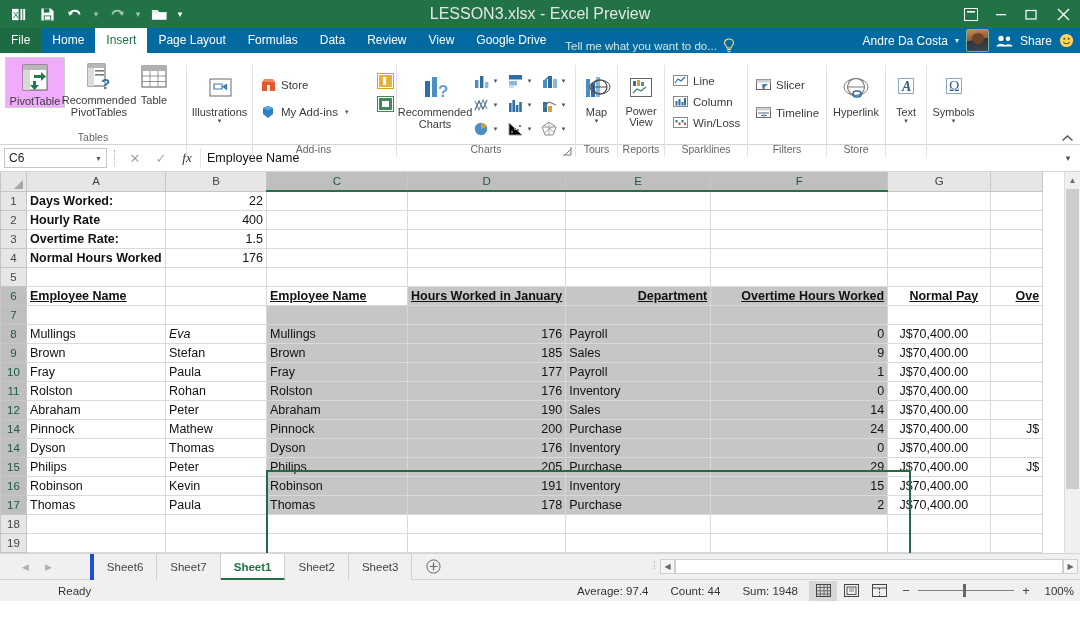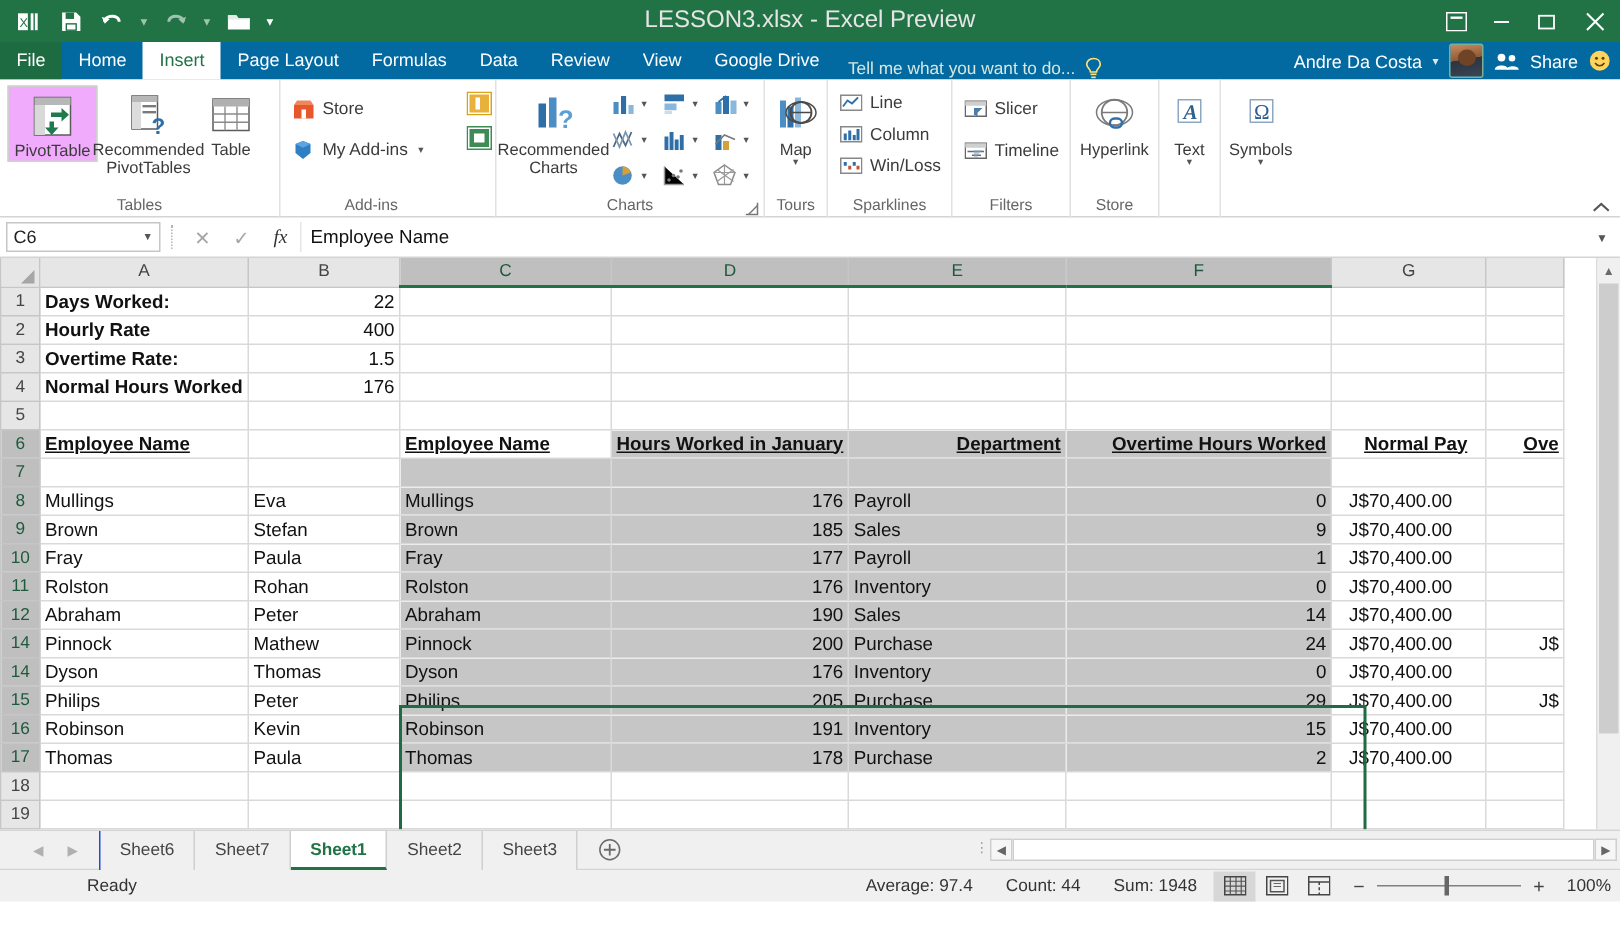--- a/index.html
+++ b/index.html
@@ -72,7 +72,7 @@
     display: flex; position: relative;
   }
   .rgroup { position: relative; display: flex; flex-direction: column; height: 92px; }
-  .rgroup + .rgroup { border-left: 1px solid #e2e2e2; }
+  .rgroup + .rgroup { border-left: 1px solid #e2e2e2; margin-top: 12px; }
   .rgroup-body { flex: 1; display: flex; align-items: flex-start; padding: 4px 5px 0 5px; }
   .rgroup-label {
     height: 14px; line-height: 12px; text-align: center; font-size: 10.5px; color: #666;

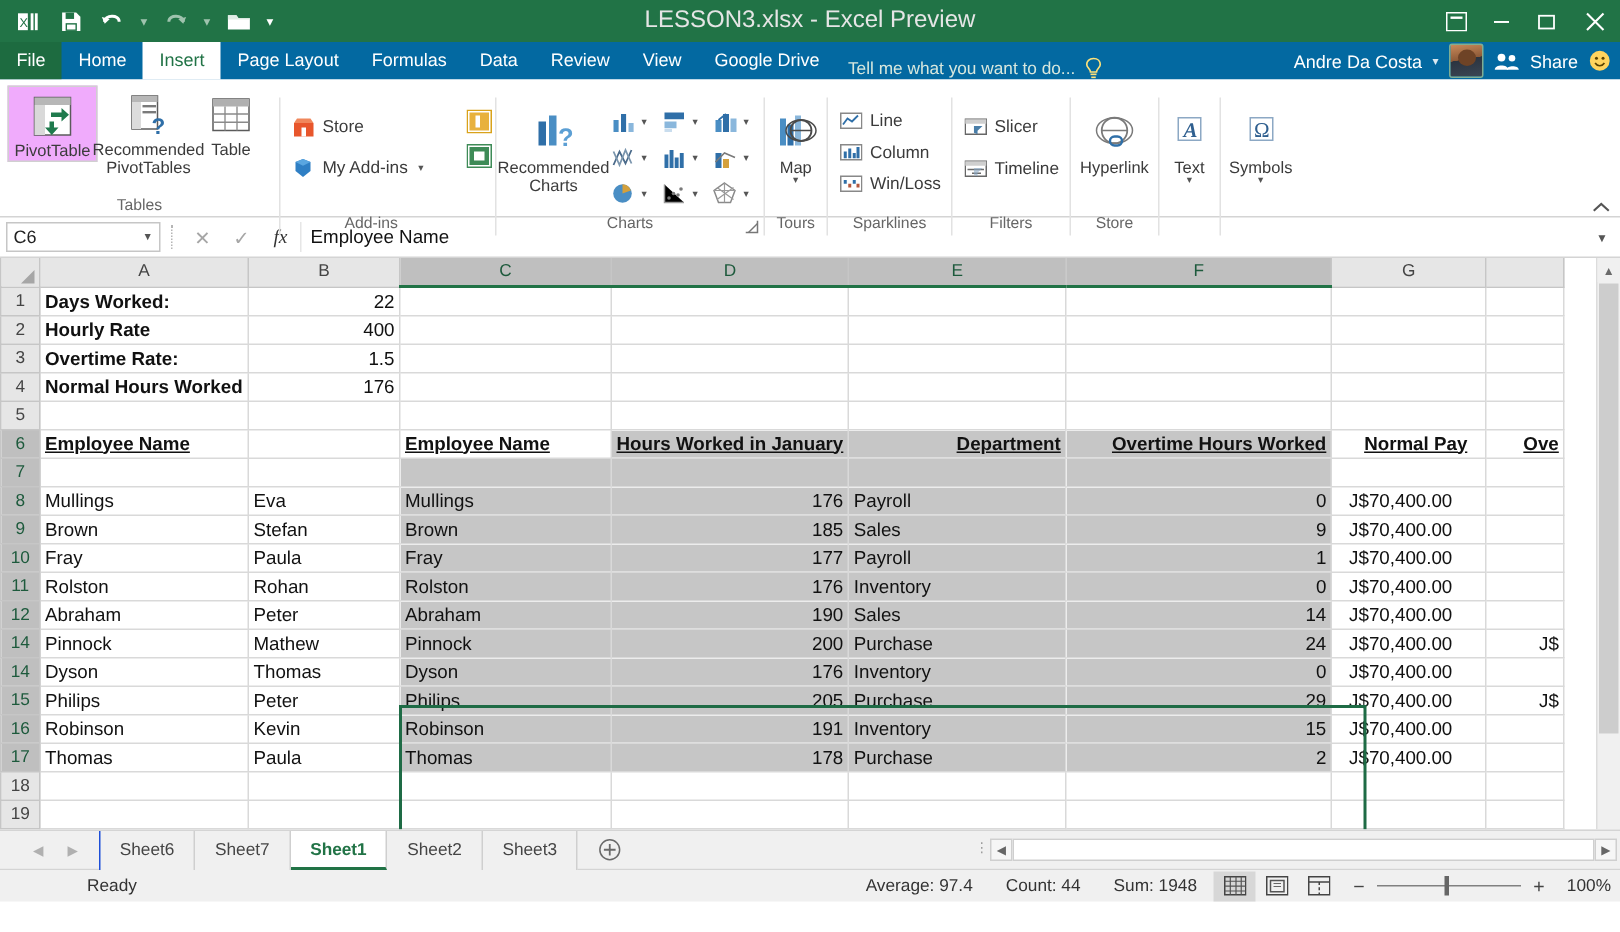--- a/index.html
+++ b/index.html
@@ -374,6 +374,22 @@
       <div class="rgroup-label">Tables</div>
     </div>
 
+    <div class="rgroup" style="width:66px">
+      <div class="rgroup-body" style="justify-content:center">
+        <div class="bigbtn" style="width:62px">
+          <span class="glyph">
+            <svg width="30" height="26" viewBox="0 0 30 26">
+                <rect x="5" y="3" width="21" height="17" fill="#fff" stroke="#6b6b6b"></rect>
+                <path d="M9 8 h8 v5 h-8z" fill="none" stroke="#3c7cb4" stroke-width="1.2"></path>
+                <path d="M17 10.5 l5 -3 v7z" fill="#3c7cb4"></path>
+              </svg>
+          </span>
+          <span>Illustrations</span>
+          <span class="ddc">▾</span>
+        </div>
+      </div>
+      <div class="rgroup-label"></div>
+    </div>
 
     <div class="rgroup" style="width:122px">
       <div class="rgroup-body stack" style="padding-top:9px">

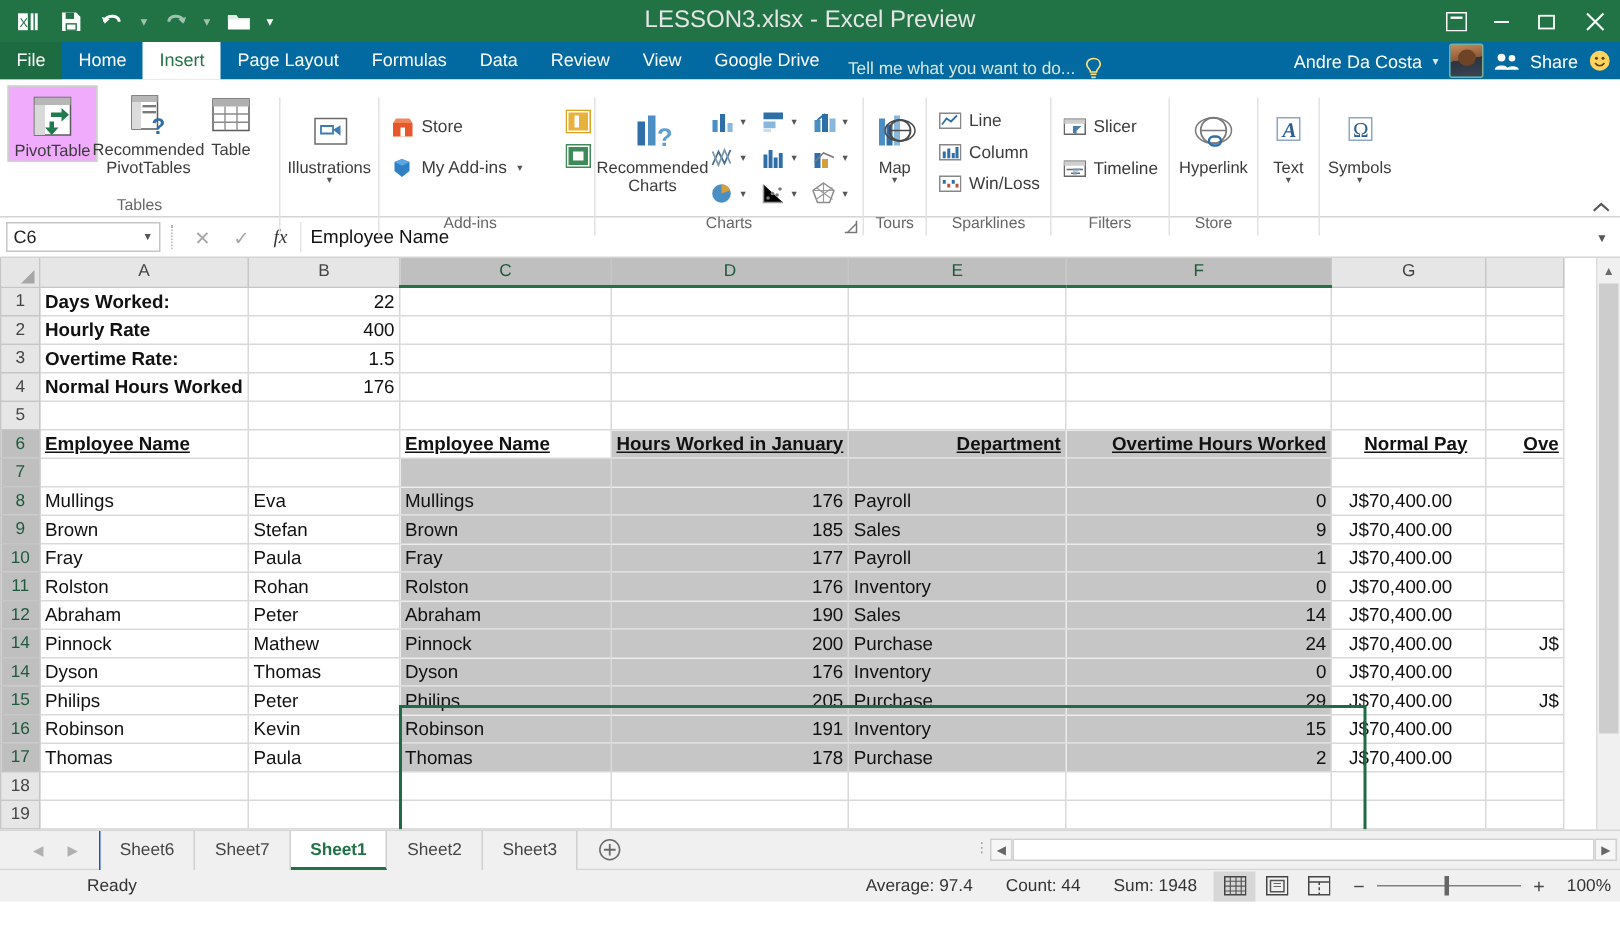--- a/index.html
+++ b/index.html
@@ -553,6 +553,23 @@
       <div class="rgroup-label">Tours</div>
     </div>
 
+    <div class="rgroup" style="width:47px">
+      <div class="rgroup-body" style="justify-content:center">
+        <div class="bigbtn" style="width:45px;line-height:11px">
+          <span class="glyph">
+            <svg width="28" height="26" viewBox="0 0 28 26">
+                <rect x="3.5" y="2.5" width="21" height="18" fill="#fff" stroke="#666"></rect>
+                <rect x="6" y="5" width="3" height="5" fill="#2f6fa8"></rect>
+                <rect x="10" y="4" width="3" height="6" fill="#d4a03c"></rect>
+                <rect x="14" y="6" width="3" height="4" fill="#4a8ec4"></rect>
+                <path d="M6 17 L10 13 L14 15 L19 11" stroke="#3e8b57" stroke-width="1.3" fill="none"></path>
+              </svg>
+          </span>
+          <span>Power View</span>
+        </div>
+      </div>
+      <div class="rgroup-label">Reports</div>
+    </div>
 
     <div class="rgroup" style="width:83px">
       <div class="rgroup-body stack" style="padding-top:5px">

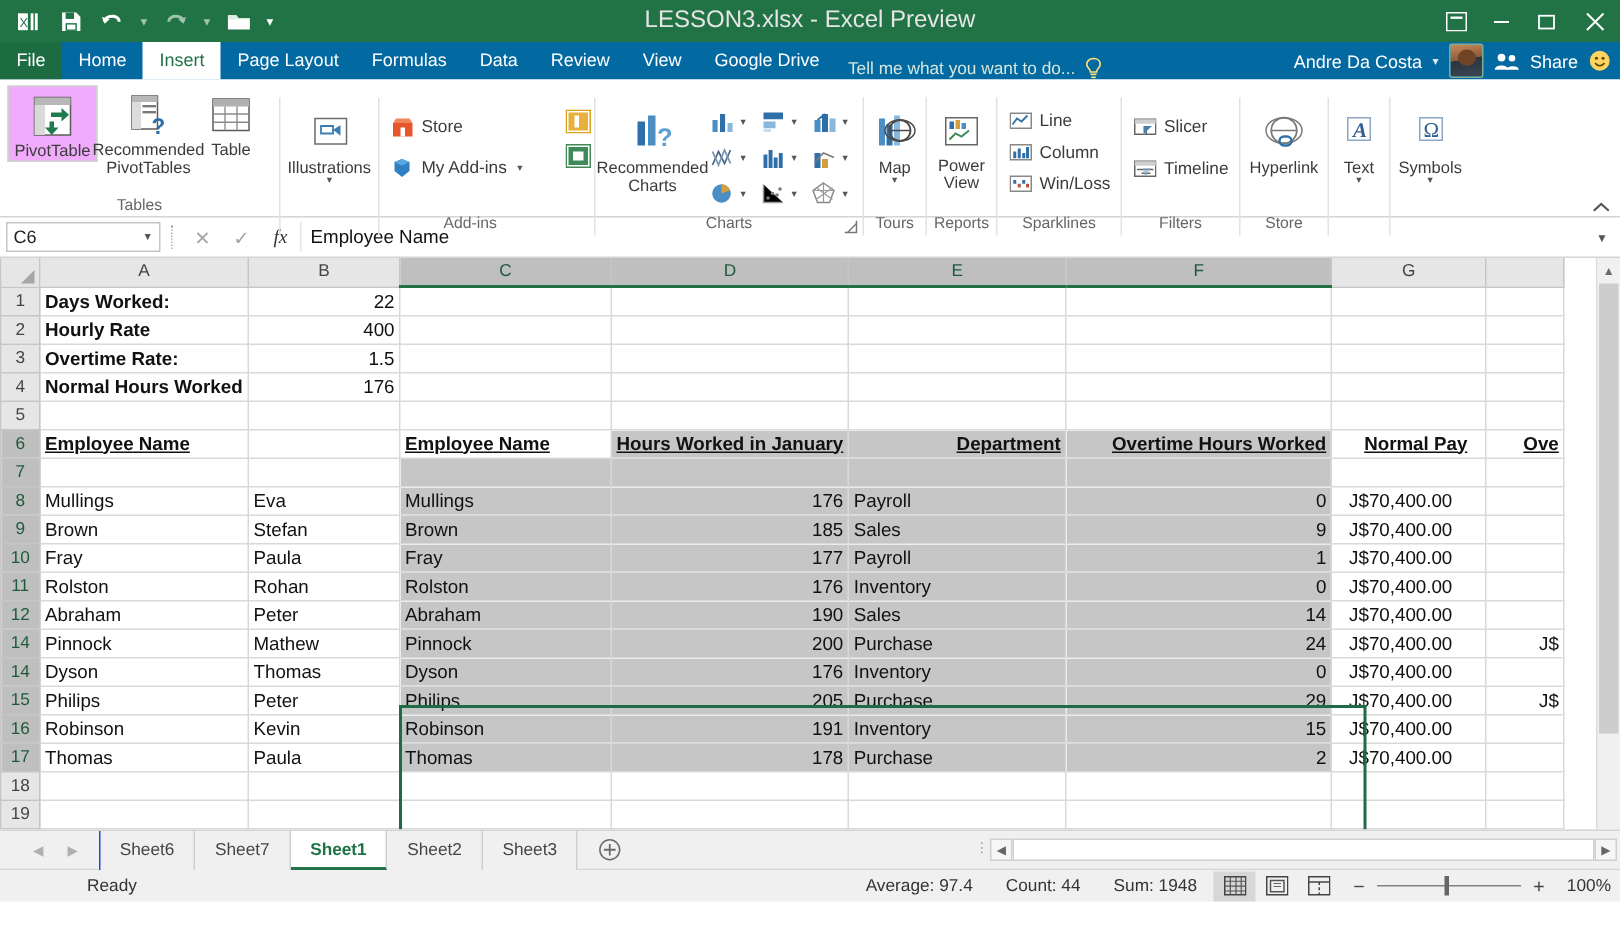--- a/index.html
+++ b/index.html
@@ -803,7 +803,7 @@
           <tr>
             <td class="rowhead selrow">8</td>
             <td class="cell" style="width: 139px;">Mullings</td>
-            <td class="cell" style="width: 101px;">Eva</td>
+            <td class="cell" style="width: 101px; font-style: italic;">Eva</td>
             <td class="cell sel" style="width: 141px;">Mullings</td>
             <td class="cell sel r" style="width: 145px;">176</td>
             <td class="cell sel" style="width: 145px;">Payroll</td>

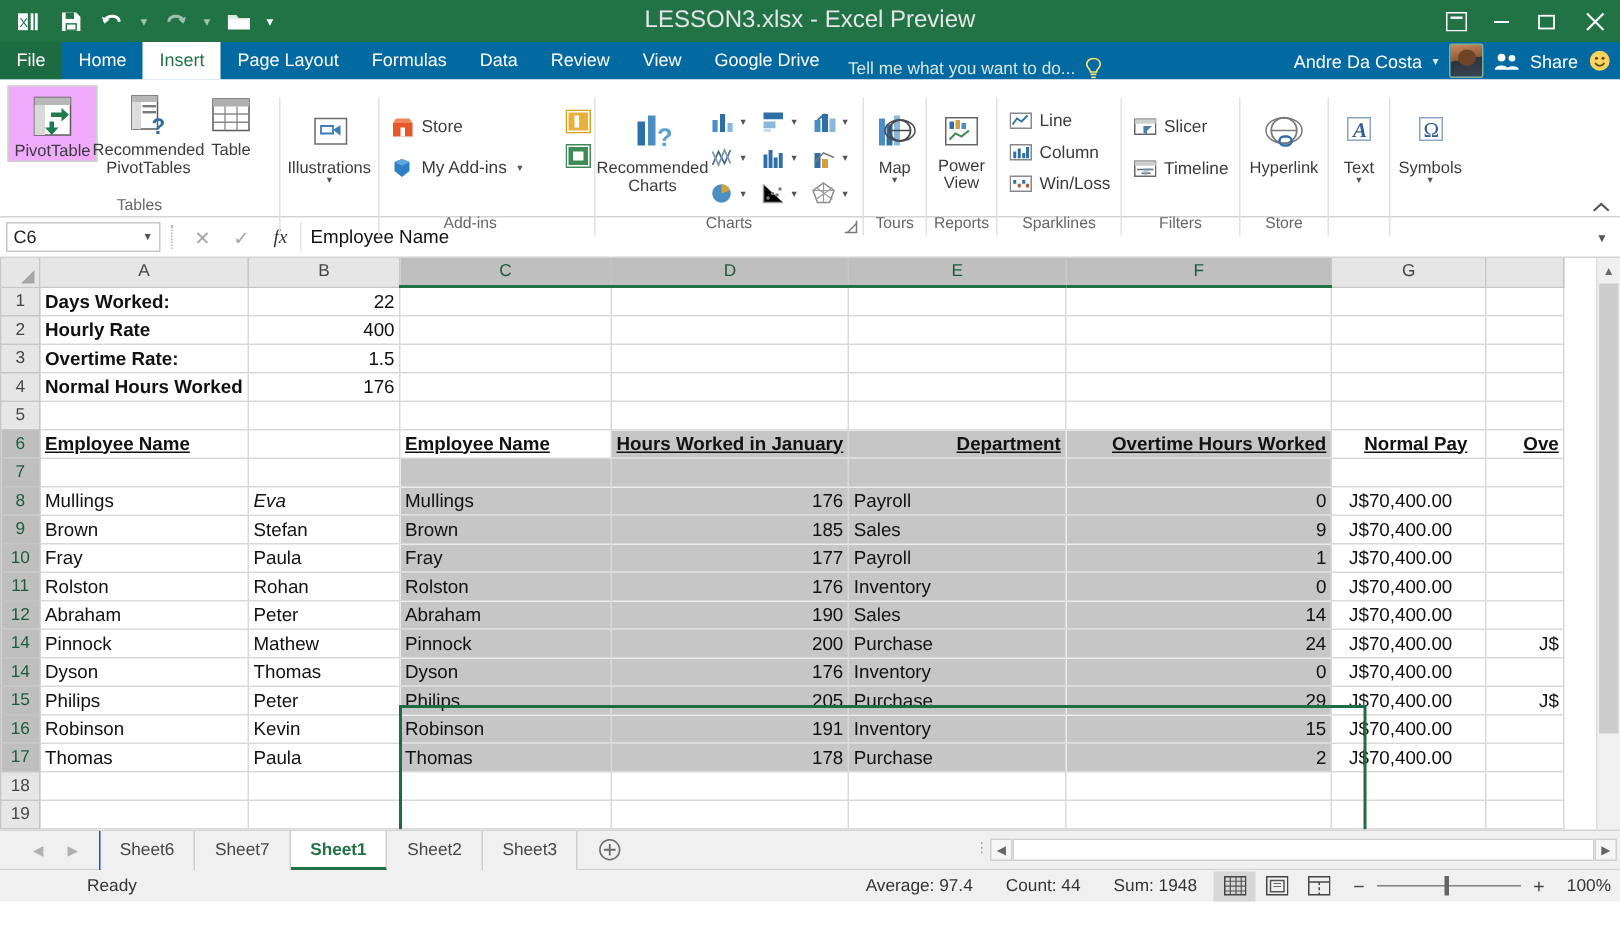--- a/index.html
+++ b/index.html
@@ -180,7 +180,7 @@
     padding: 0 13px; height: 26px; line-height: 26px; font-size: 11.5px; color: #444;
     border-right: 1px solid #cfcfcf; background: #f0f0f0;
   }
-  .stab:first-child { border-left: 1px solid #1d4ed8; }
+  .stab:first-child { border-left: 4px solid #1d4ed8; margin-left: 24px; }
   .stab.active { background: #ffffff; color: #217346; font-weight: bold; border-bottom: 2px solid #217346; }
   .addsheet { margin-left: 14px; font-size: 14px; color: #6a6a6a; }
   .hsplit { position: absolute; left: 650px; top: 6px; font-size: 9px; color: #999; letter-spacing:0; }

